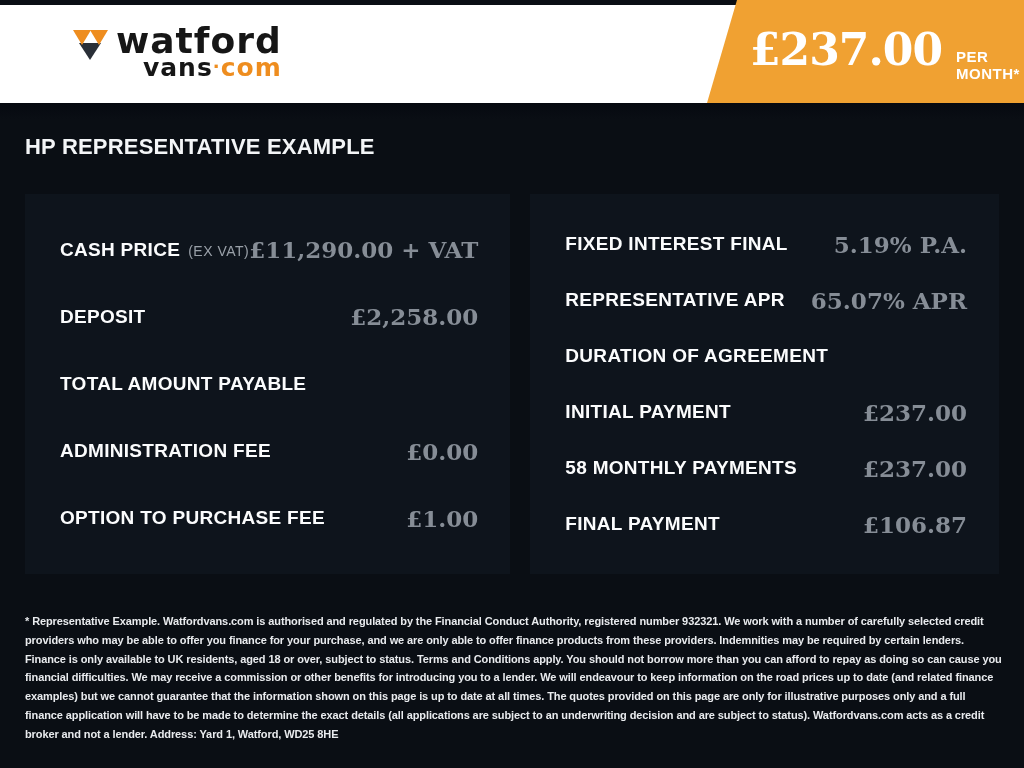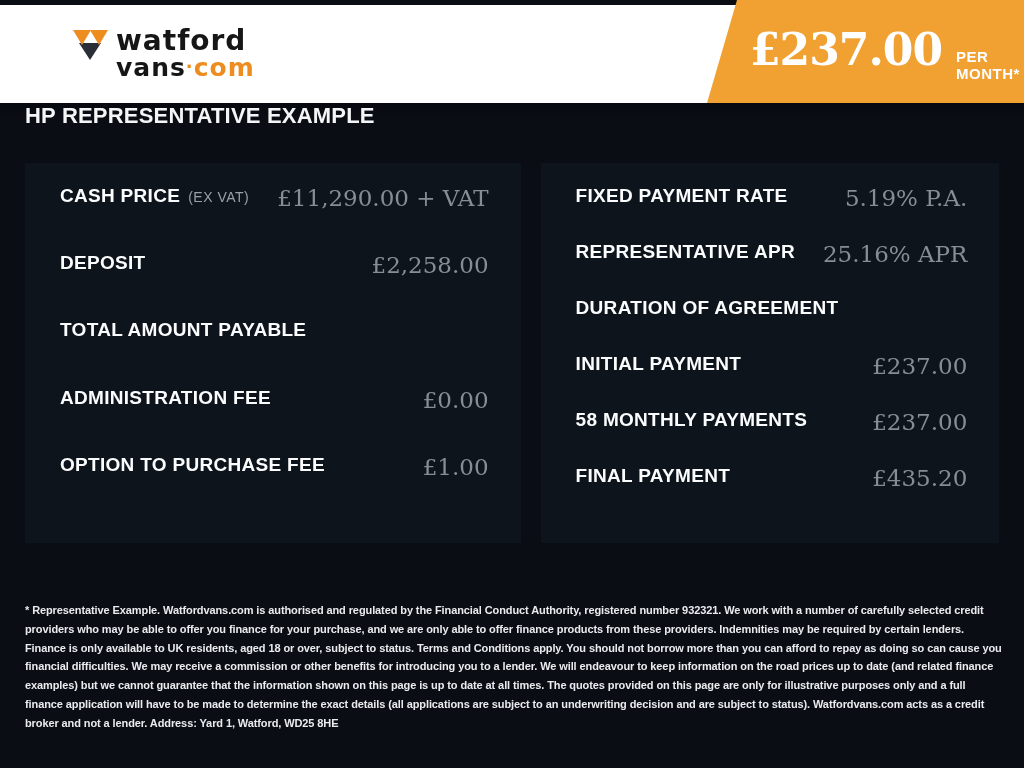--- a/index.html
+++ b/index.html
@@ -24,7 +24,7 @@
   .logo-text{display:flex;flex-direction:column}
   .logo-l1{
     font-family:"DejaVu Sans",sans-serif;font-weight:bold;
-    font-size:28px;line-height:29px;letter-spacing:1px;color:#161616;
+    font-size:36px;line-height:29px;letter-spacing:1px;color:#161616;
   }
   .logo-l2{
     font-family:"DejaVu Sans",sans-serif;font-weight:bold;

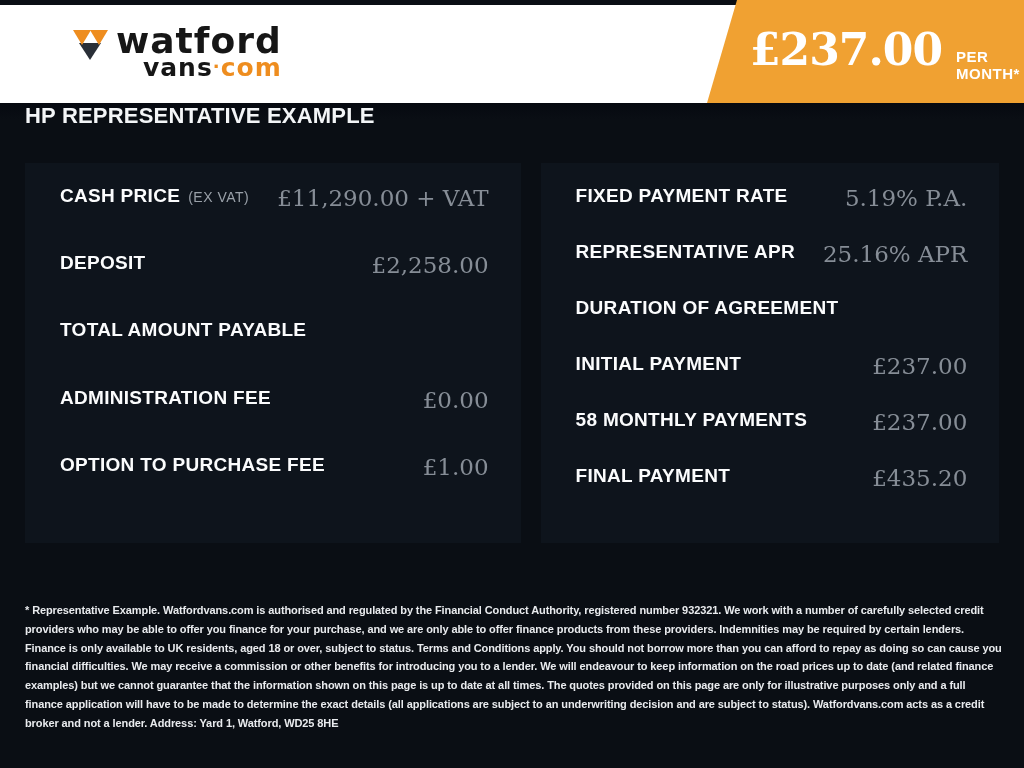--- a/index.html
+++ b/index.html
@@ -52,7 +52,7 @@
   
   .main{padding:0 25px;background:linear-gradient(180deg,#060910 0,#0A0E14 16px)}
   .page-title{
-    font-size:22px;font-weight:bold;color:#F3F5F7;letter-spacing:.2px;
+    padding-top:31px;font-size:22px;font-weight:bold;color:#F3F5F7;letter-spacing:.2px;
   }
   .panels{display:flex;gap:20px;margin-top:34px;height:380px}
   .panel{

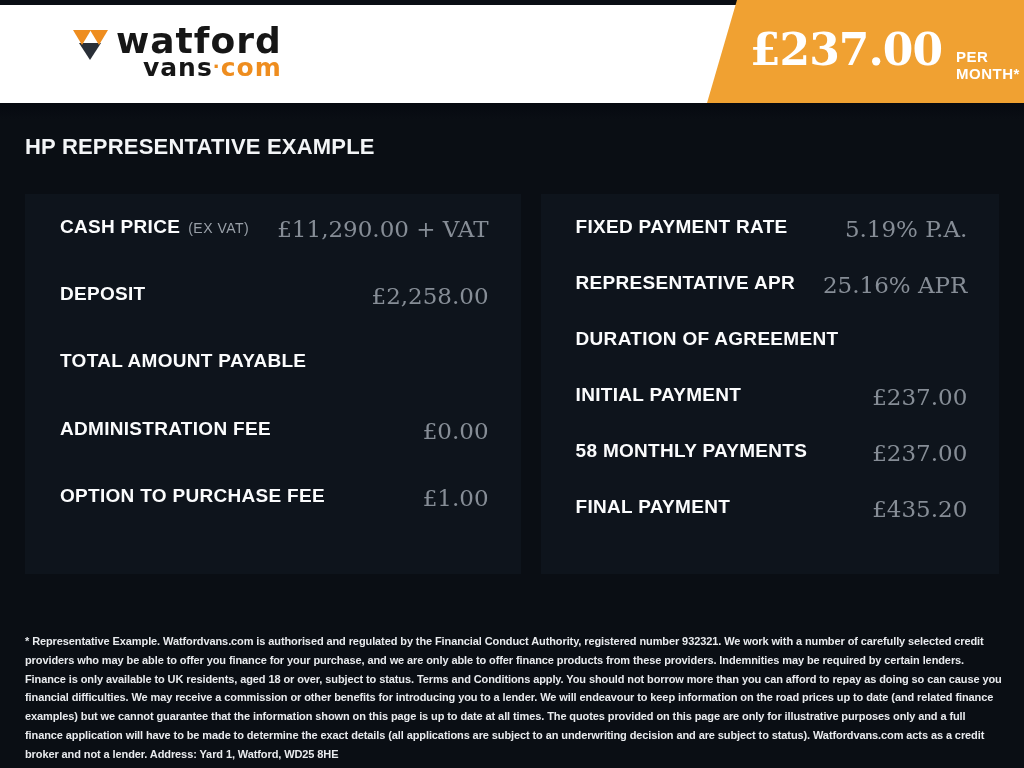--- a/index.html
+++ b/index.html
@@ -60,7 +60,7 @@
     padding:22px 32px 22px 35px;
     display:flex;flex-direction:column;
   }
-  .frow{flex:1;display:flex;justify-content:space-between;align-items:flex-start}
+  .frow{flex:1;display:flex;justify-content:space-between;align-items:center}
   .lbl{color:#FBFCFD;font-weight:bold;font-size:19px;letter-spacing:.3px;white-space:nowrap}
   .sub{color:#99A0A8;font-size:14px;font-weight:normal;margin-left:8px;letter-spacing:.5px}
   .val{

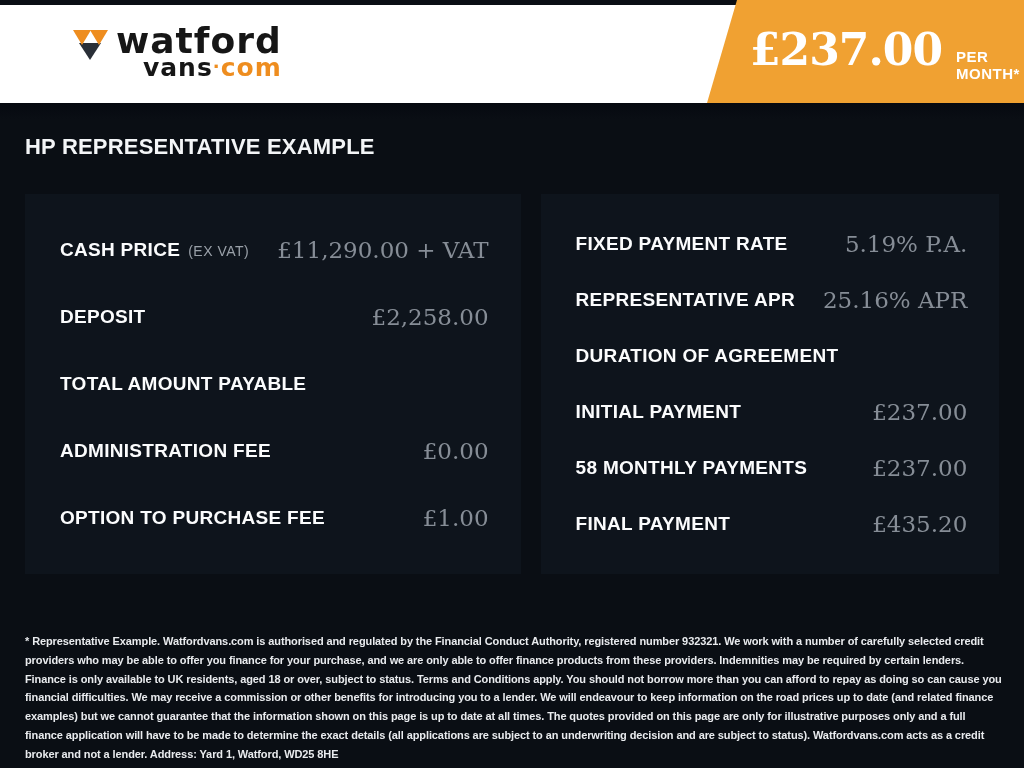--- a/index.html
+++ b/index.html
@@ -64,8 +64,8 @@
   .lbl{color:#FBFCFD;font-weight:bold;font-size:19px;letter-spacing:.3px;white-space:nowrap}
   .sub{color:#99A0A8;font-size:14px;font-weight:normal;margin-left:8px;letter-spacing:.5px}
   .val{
-    font-family:"DejaVu Serif","Liberation Serif",serif;font-weight:normal;
-    font-size:23px;color:#868D96;white-space:nowrap;margin-left:28px;
+    font-family:"DejaVu Serif","Liberation Serif",serif;font-weight:bold;
+    font-size:23px;color:#868D96;white-space:nowrap;
   }
 
   .disclaimer{

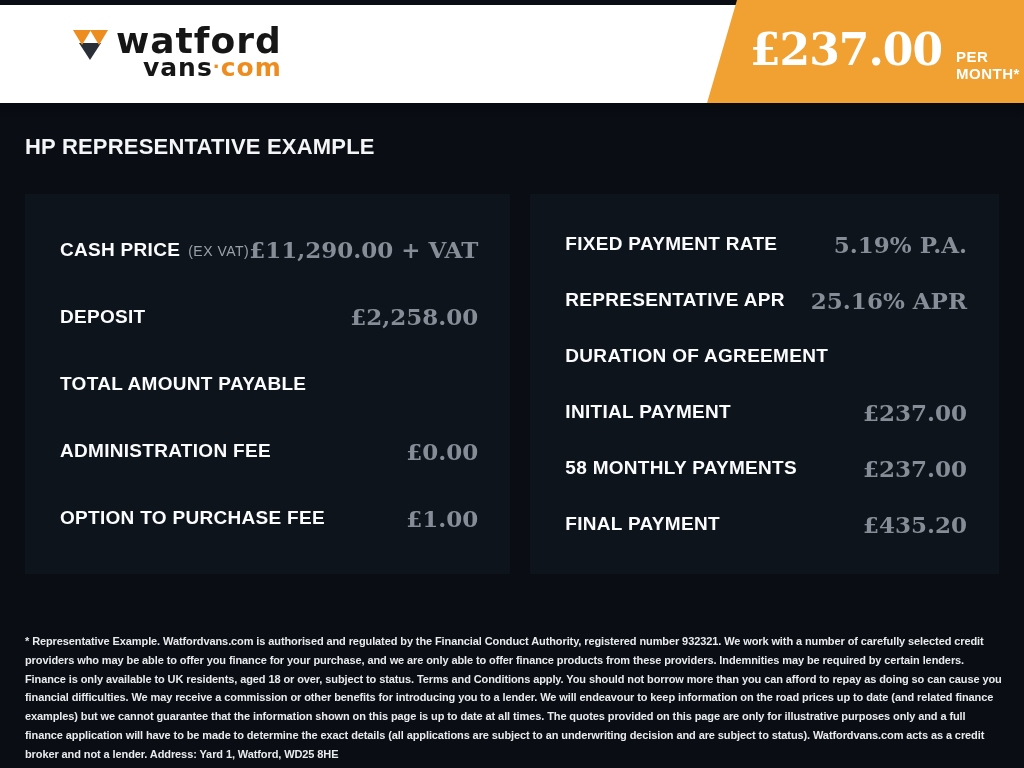--- a/index.html
+++ b/index.html
@@ -129,7 +129,7 @@
 
     <div class="panel">
       <div class="frow">
-        <div class="lbl">FIXED PAYMENT RATE</div>
+        <div class="lbl">FIXED INTEREST FINAL</div>
         <div class="val">5.19% P.A.</div>
       </div>
       <div class="frow">

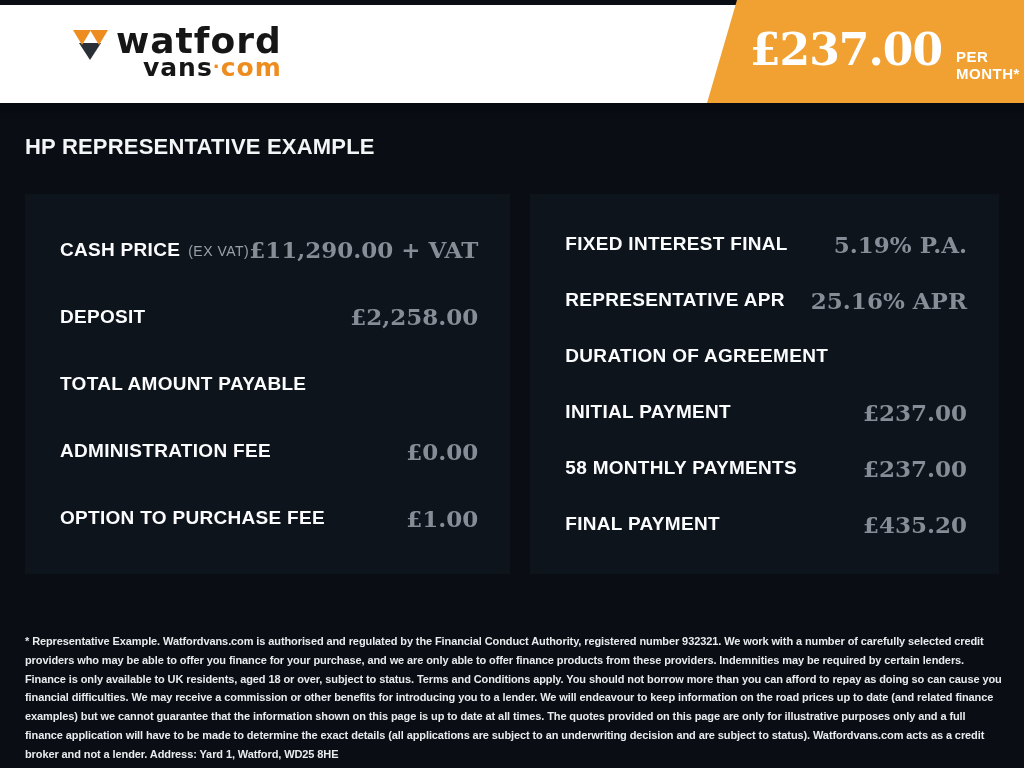--- a/index.html
+++ b/index.html
@@ -134,7 +134,7 @@
       </div>
       <div class="frow">
         <div class="lbl">REPRESENTATIVE APR</div>
-        <div class="val">25.16% APR</div>
+        <div class="val">65.07% APR</div>
       </div>
       <div class="frow">
         <div class="lbl">DURATION OF AGREEMENT</div>

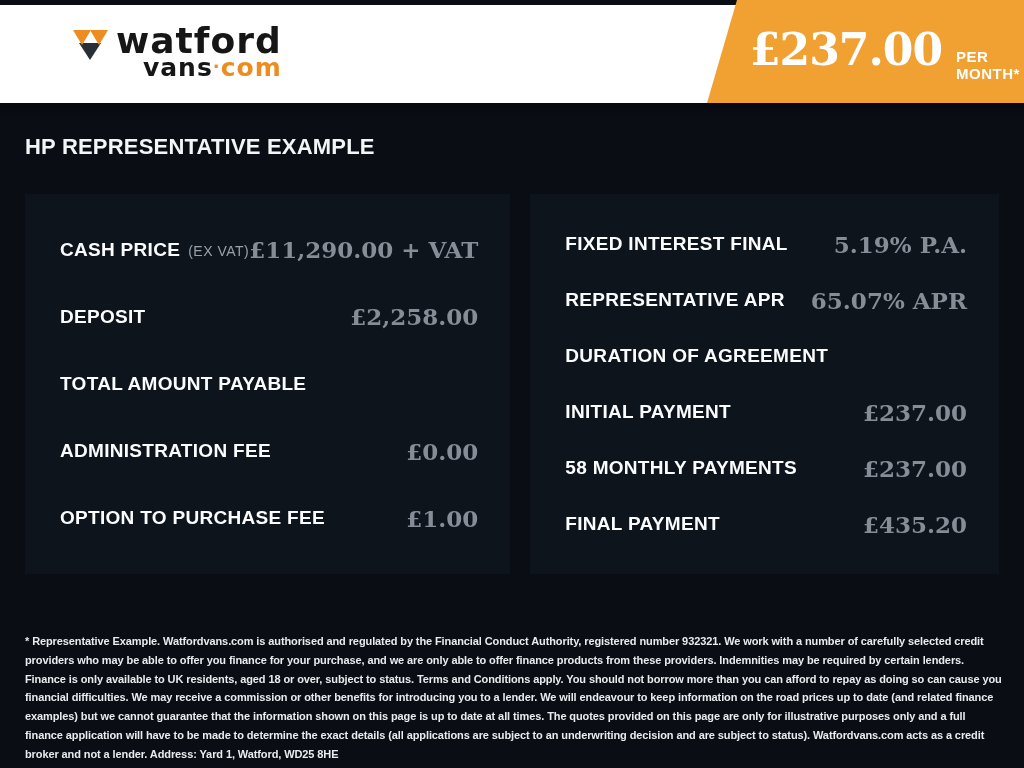--- a/index.html
+++ b/index.html
@@ -149,7 +149,7 @@
       </div>
       <div class="frow">
         <div class="lbl">FINAL PAYMENT</div>
-        <div class="val">£435.20</div>
+        <div class="val">£106.87</div>
       </div>
     </div>
 

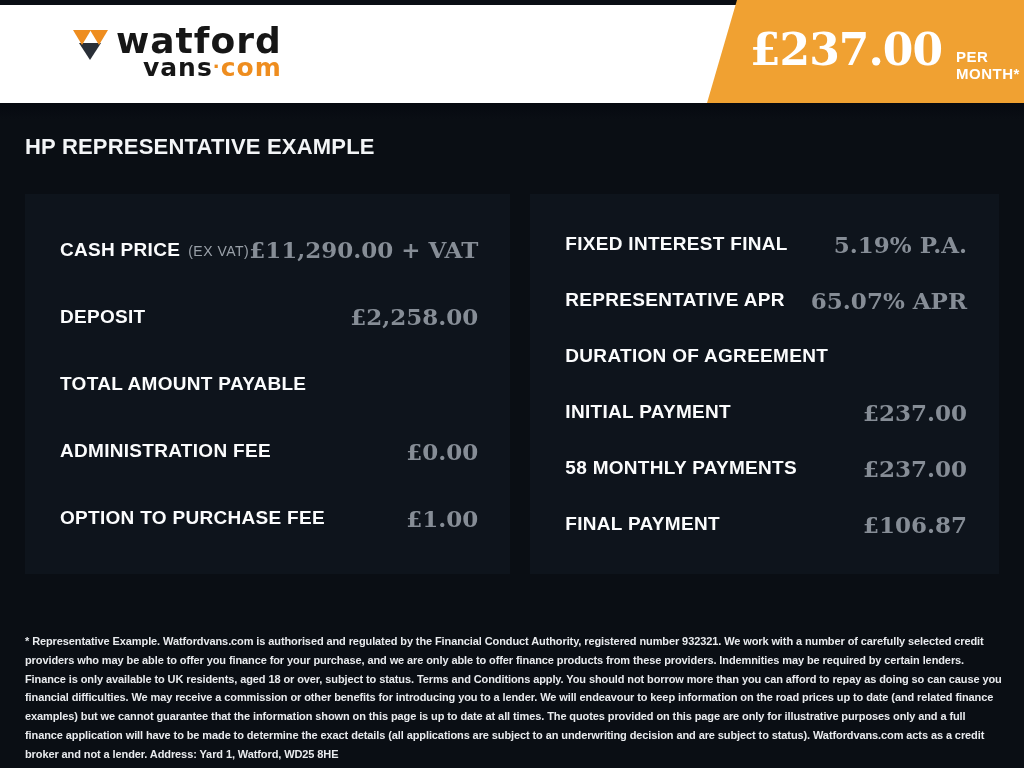--- a/index.html
+++ b/index.html
@@ -69,7 +69,7 @@
   }
 
   .disclaimer{
-    margin-top:58px;width:980px;
+    margin-top:38px;width:980px;
     font-size:11px;font-weight:bold;line-height:18.8px;
     color:#E9EBEE;letter-spacing:-.1px;
   }

